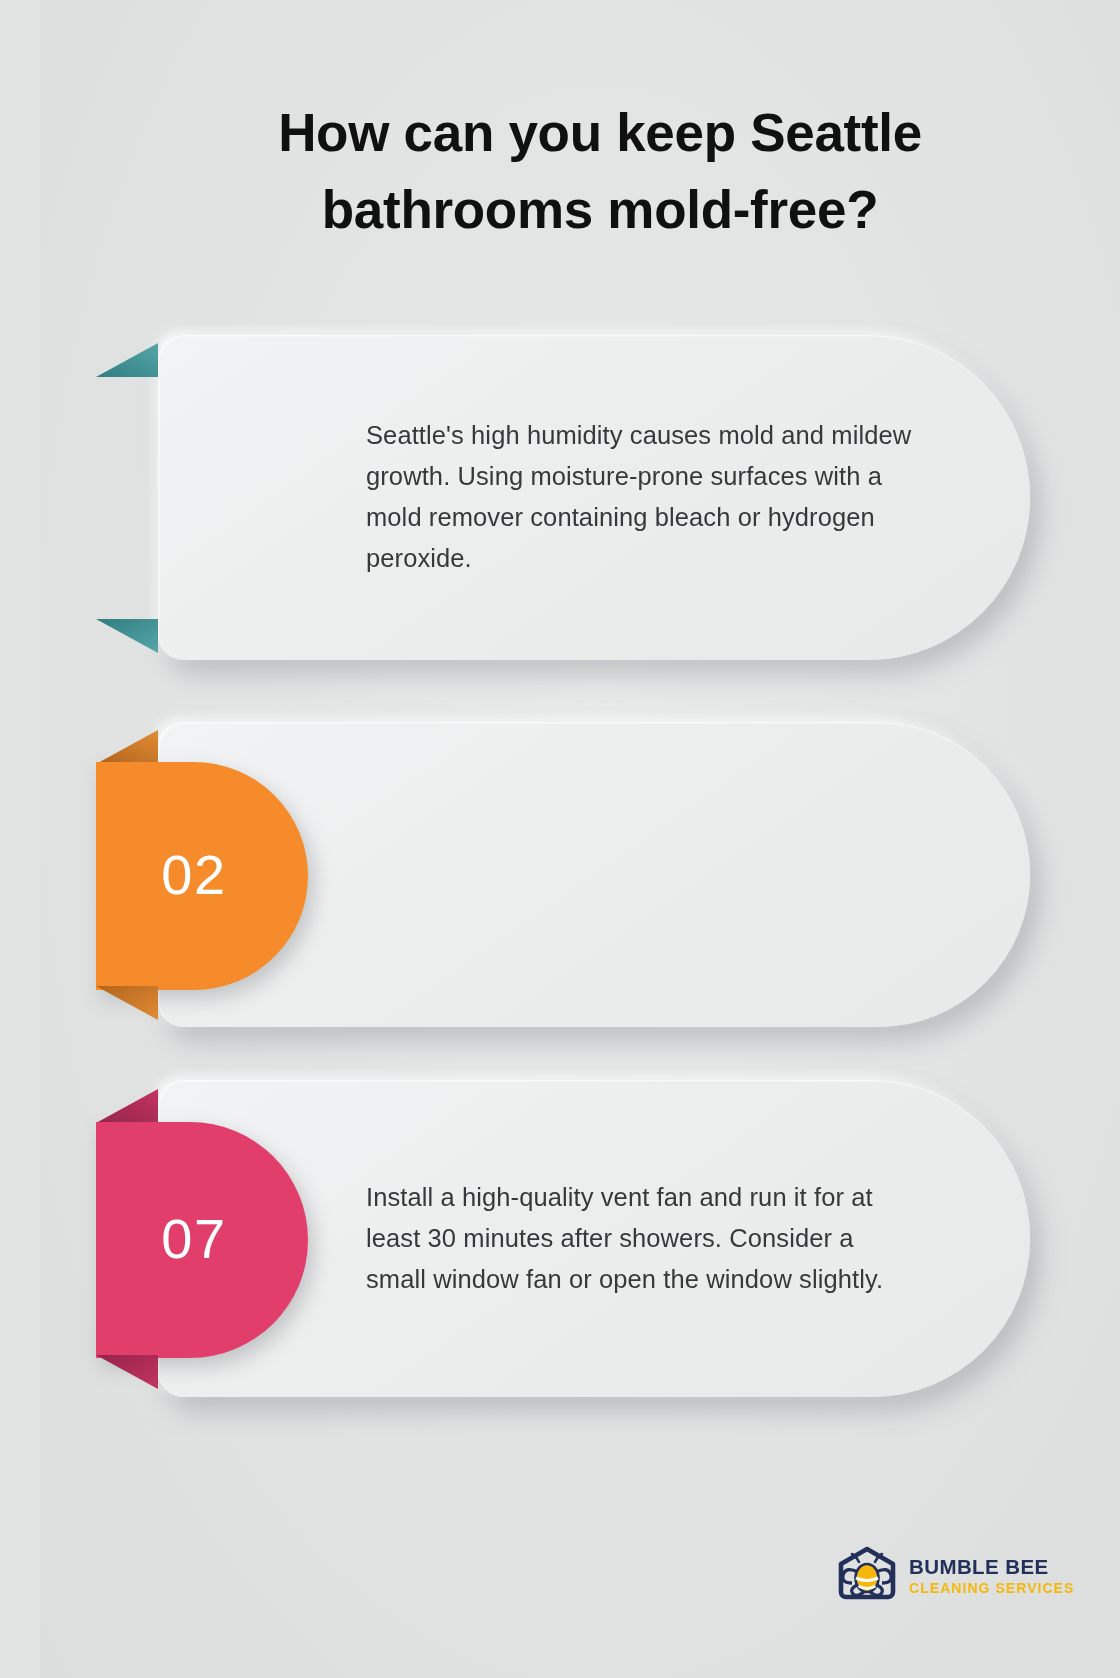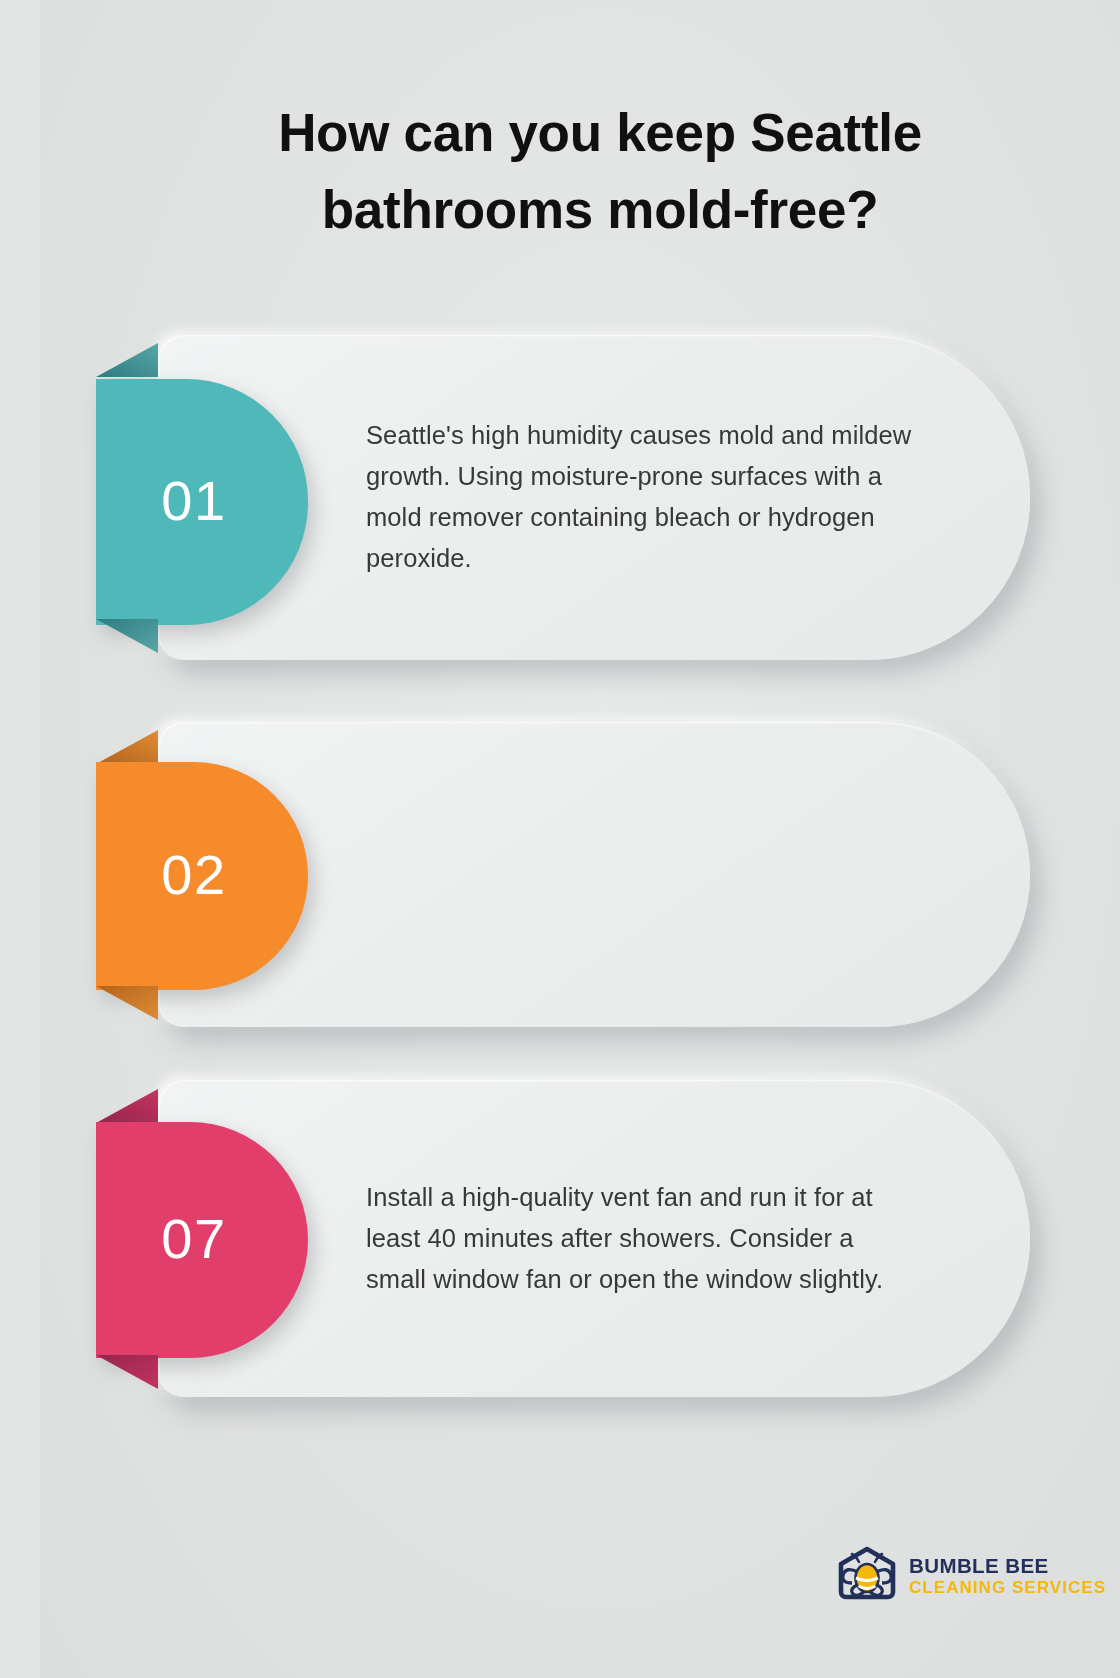--- a/index.html
+++ b/index.html
@@ -138,9 +138,6 @@
           </defs>
         <polygon points="62,0 62,34 0,34" fill="url(#g1t)"></polygon>
       </svg>
-      <div class="ribbon" style="background:#4fb8b8">
-        <span class="num">01</span>
-      </div>
       <svg class="fold bottom" viewBox="0 0 62 34" preserveAspectRatio="none">
         <defs>
             <linearGradient id="g1b" x1="0" y1="0" x2="1" y2="1">

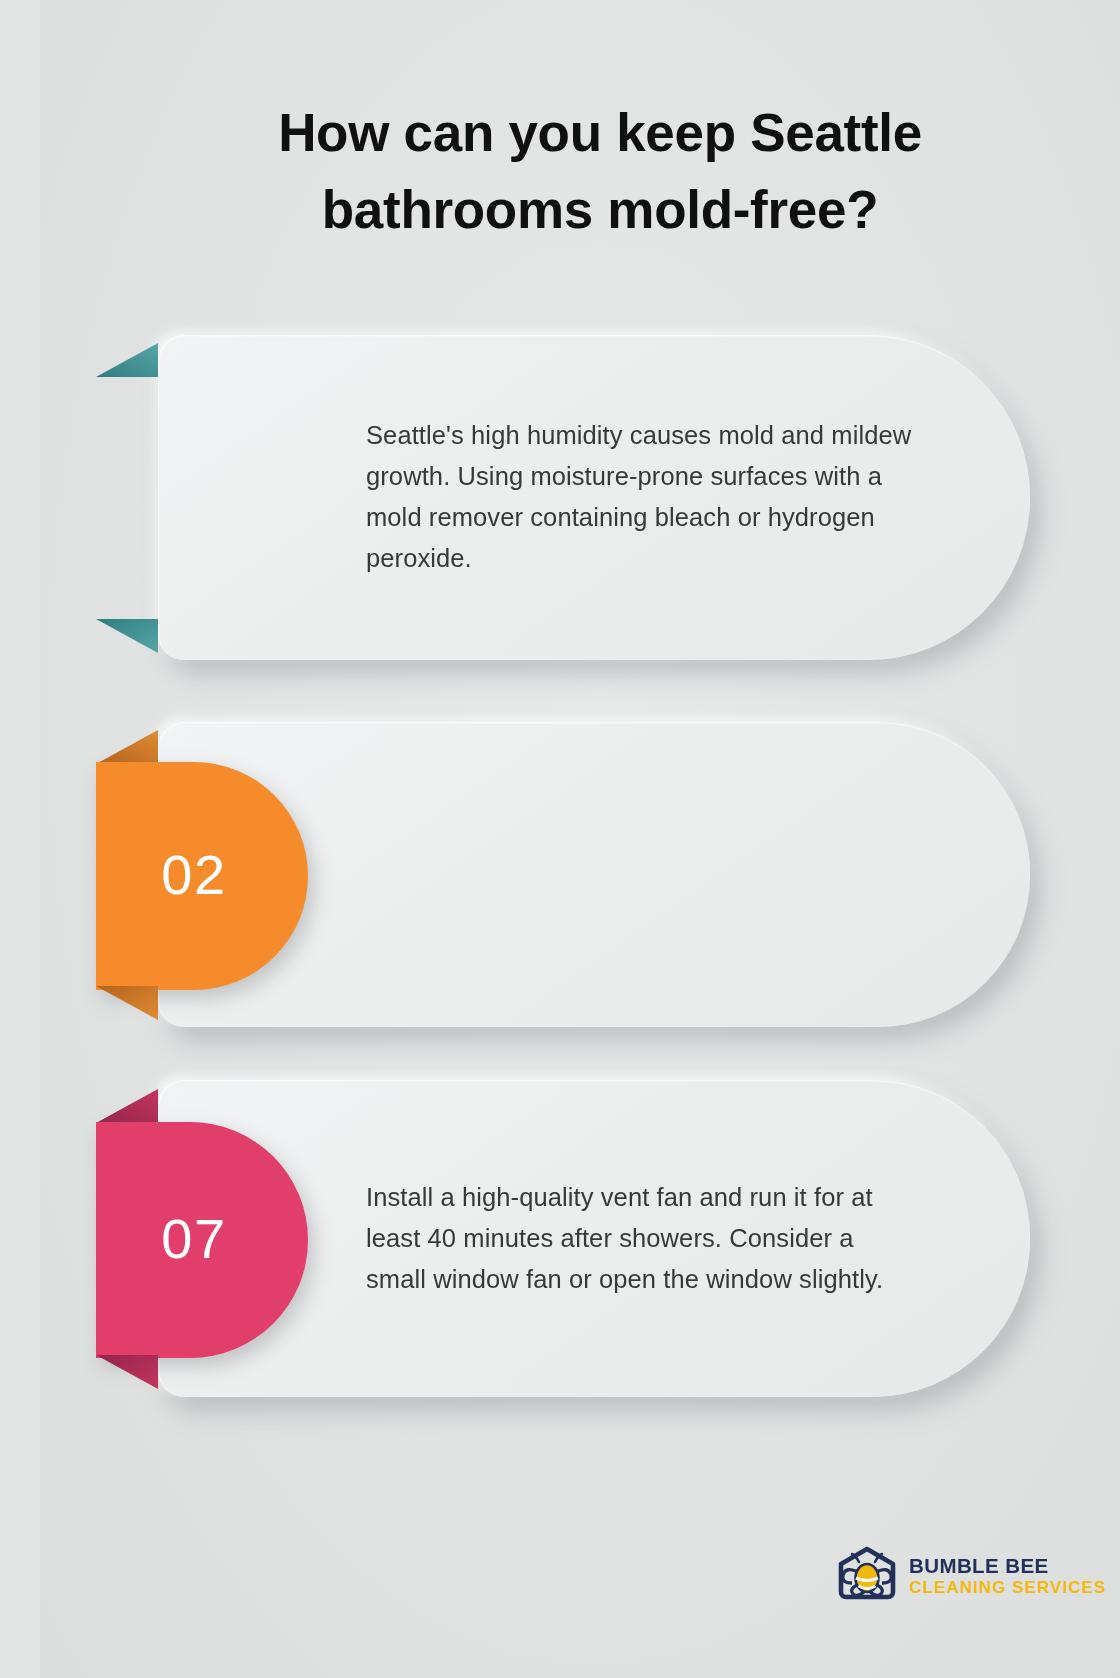--- a/index.html
+++ b/index.html
@@ -201,7 +201,7 @@
         <polygon points="62,34 62,0 0,0" fill="url(#g3b)"></polygon>
       </svg>
     </div>
-    <div class="card-body">Install a high-quality vent fan and run it for at least 40 minutes after showers. Consider a small window fan or open the window slightly.</div>
+    <div class="card-body">Install a high-quality vent fan and run it for at least 30 minutes after showers. Consider a small window fan or open the window slightly.</div>
   </div>
 
   <div class="logo">

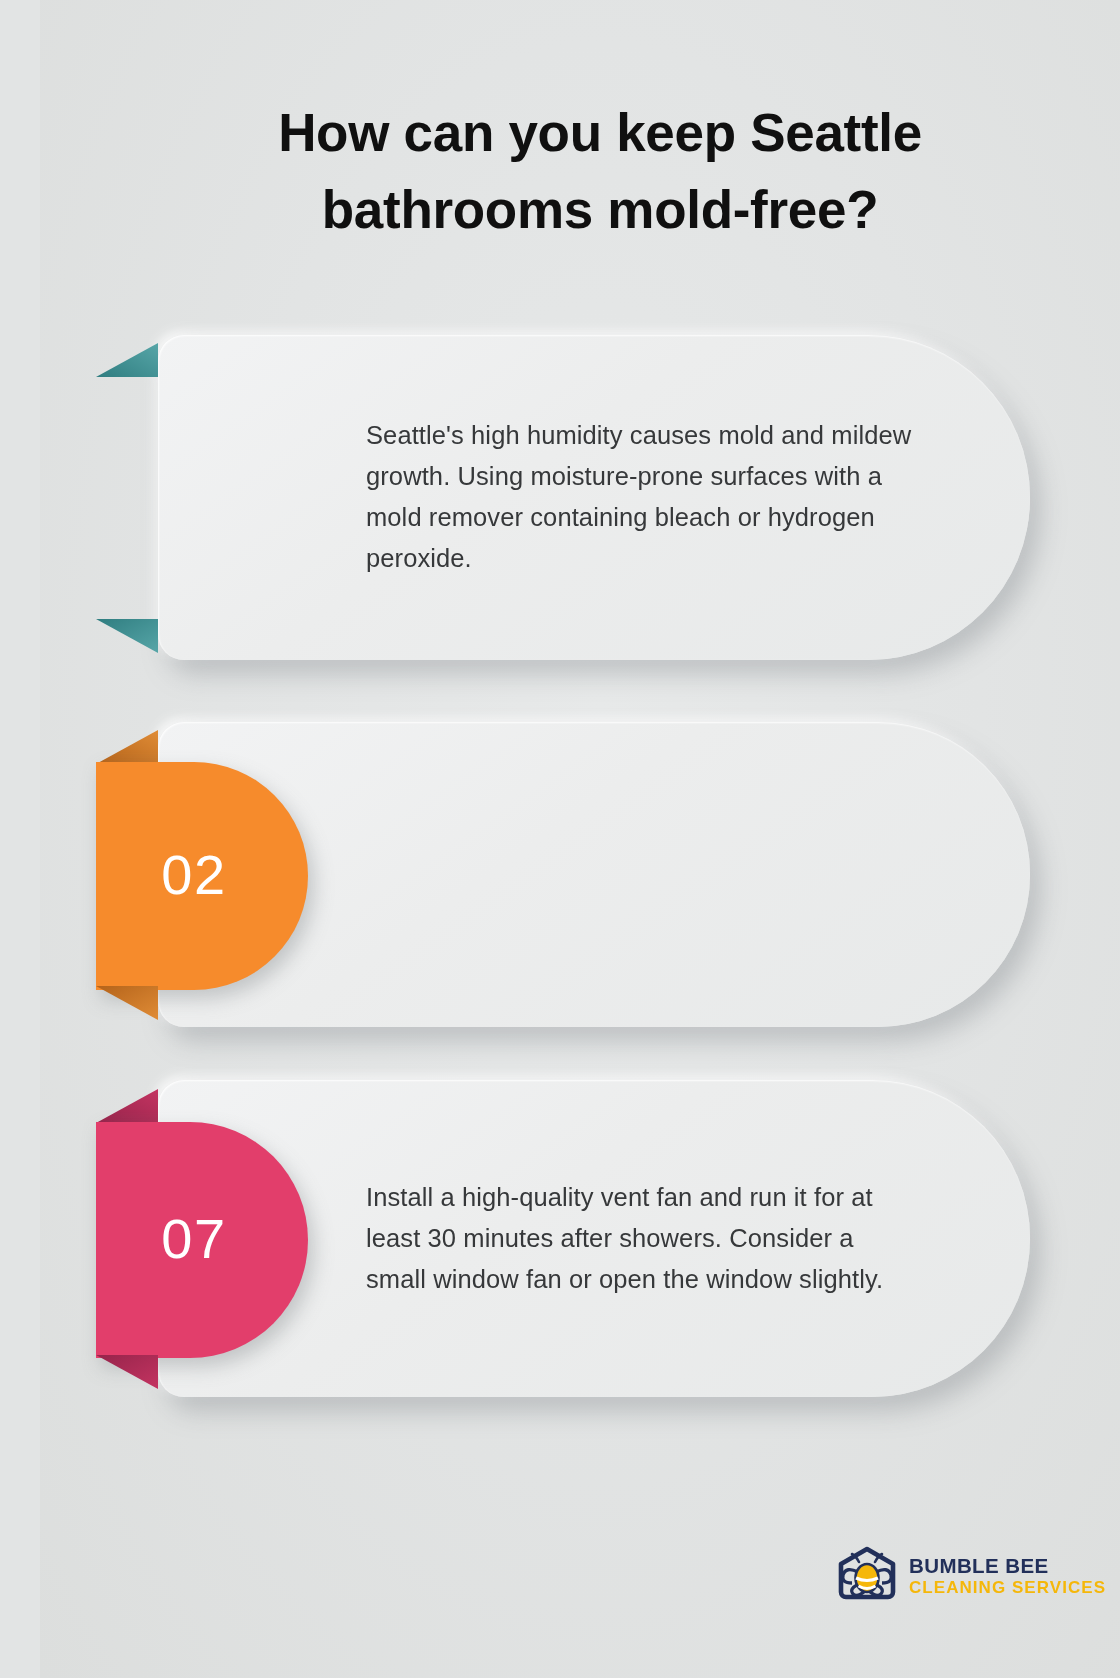--- a/index.html
+++ b/index.html
@@ -116,7 +116,7 @@
     font-size:20.5px; font-weight:bold; color:#22305a; letter-spacing:0.4px;
   }
   .logo-sub{
-    font-size:17px; font-weight:bold; color:#f5b70a; letter-spacing:1.05px;
+    font-size:14px; font-weight:bold; color:#f5b70a; letter-spacing:1.05px;
     margin-top:3px;
   }
 </style>

